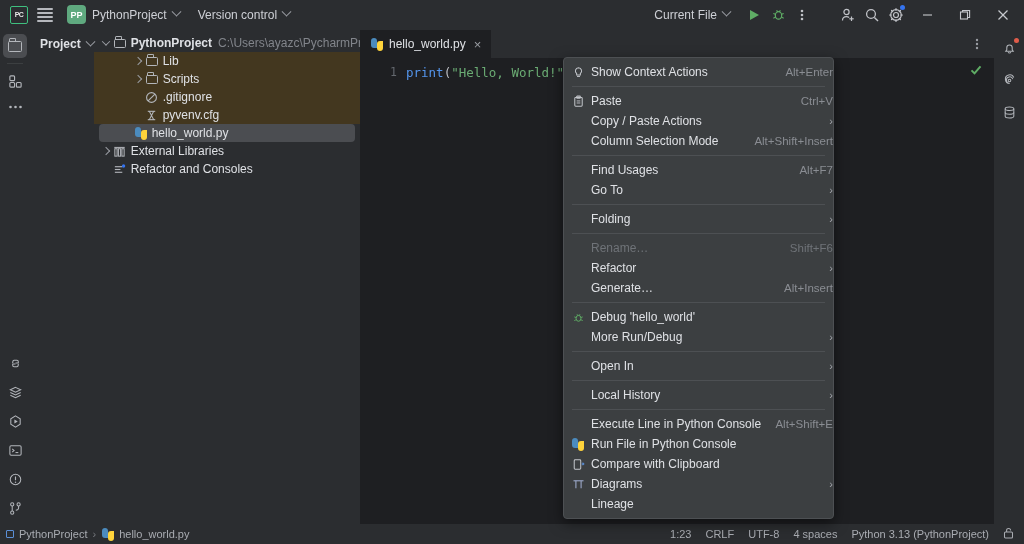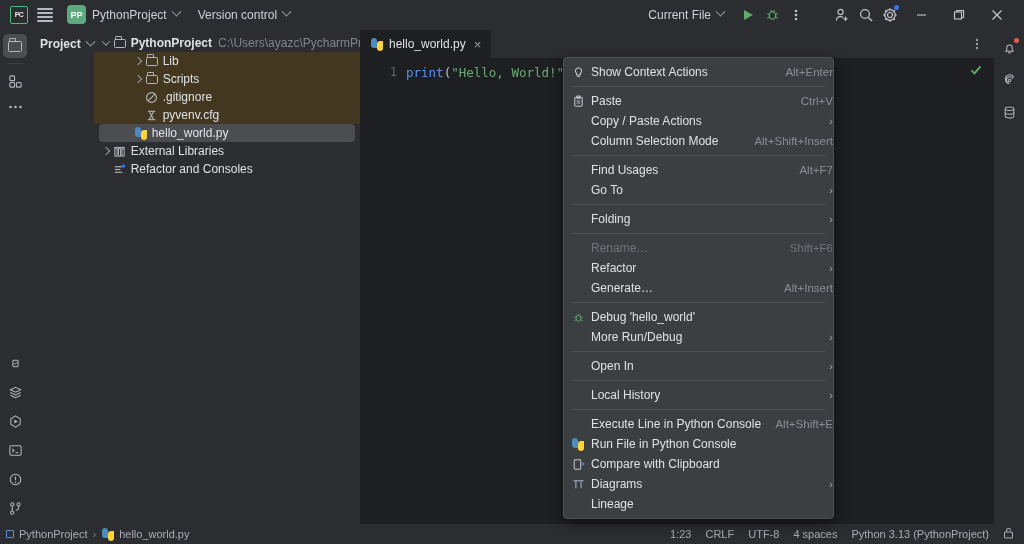--- a/index.html
+++ b/index.html
@@ -22,7 +22,7 @@
   }
   .tb-left { display: flex; align-items: center; gap: 0; padding-left: 5px; }
   .tb-spacer { flex: 1; }
-  .tb-right { display: flex; align-items: center; padding-right: 8px; }
+  .tb-right { display: flex; align-items: center; padding-right: 2px; }
   .tb-btn {
     height: 24px; min-width: 24px;
     display: flex; align-items: center; justify-content: center;

